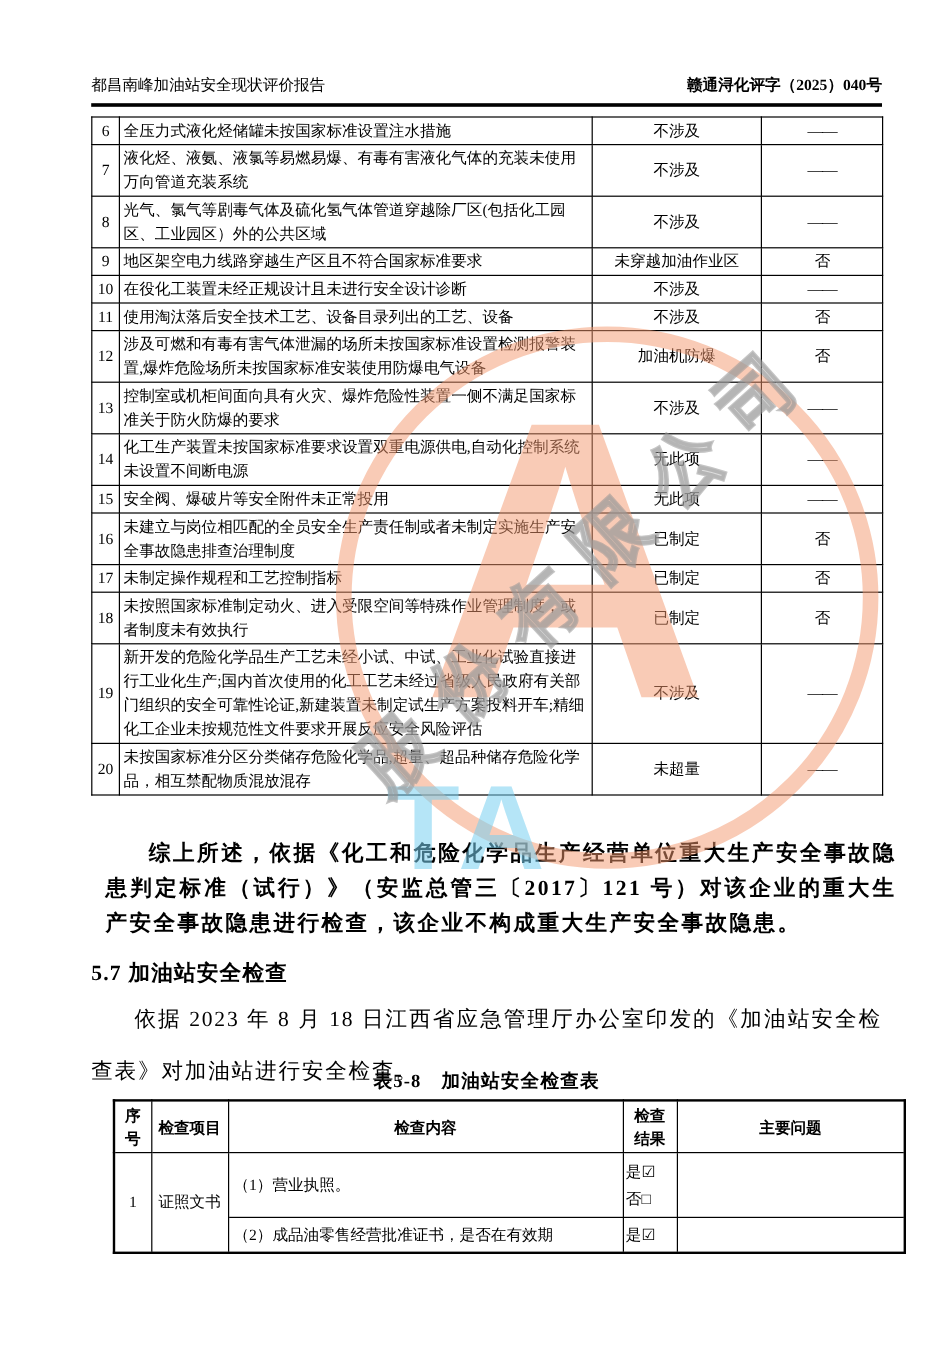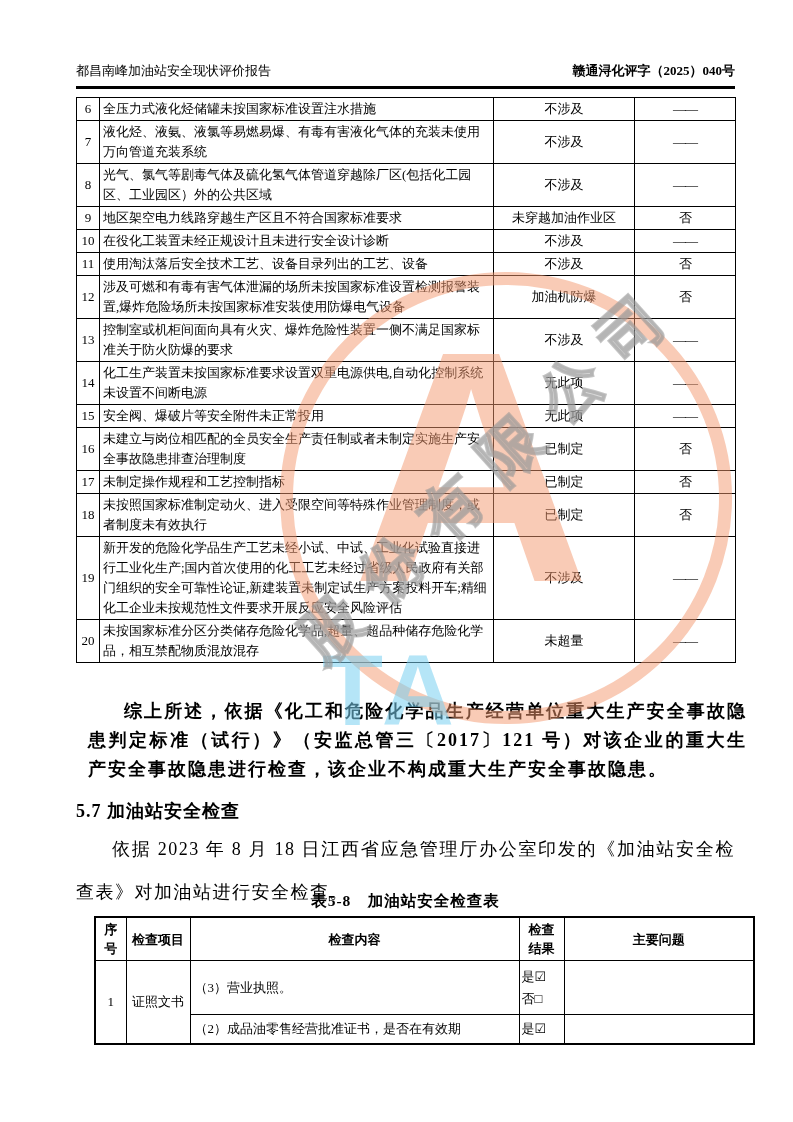--- a/index.html
+++ b/index.html
@@ -209,7 +209,7 @@
       <tr class="sub1">
         <td class="no" rowspan="2">1</td>
         <td class="item" rowspan="2">证照文书</td>
-        <td class="cont">（3）营业执照。</td>
+        <td class="cont">（1）营业执照。</td>
         <td class="res">是☑
 否□</td>
         <td class="prob"></td>

